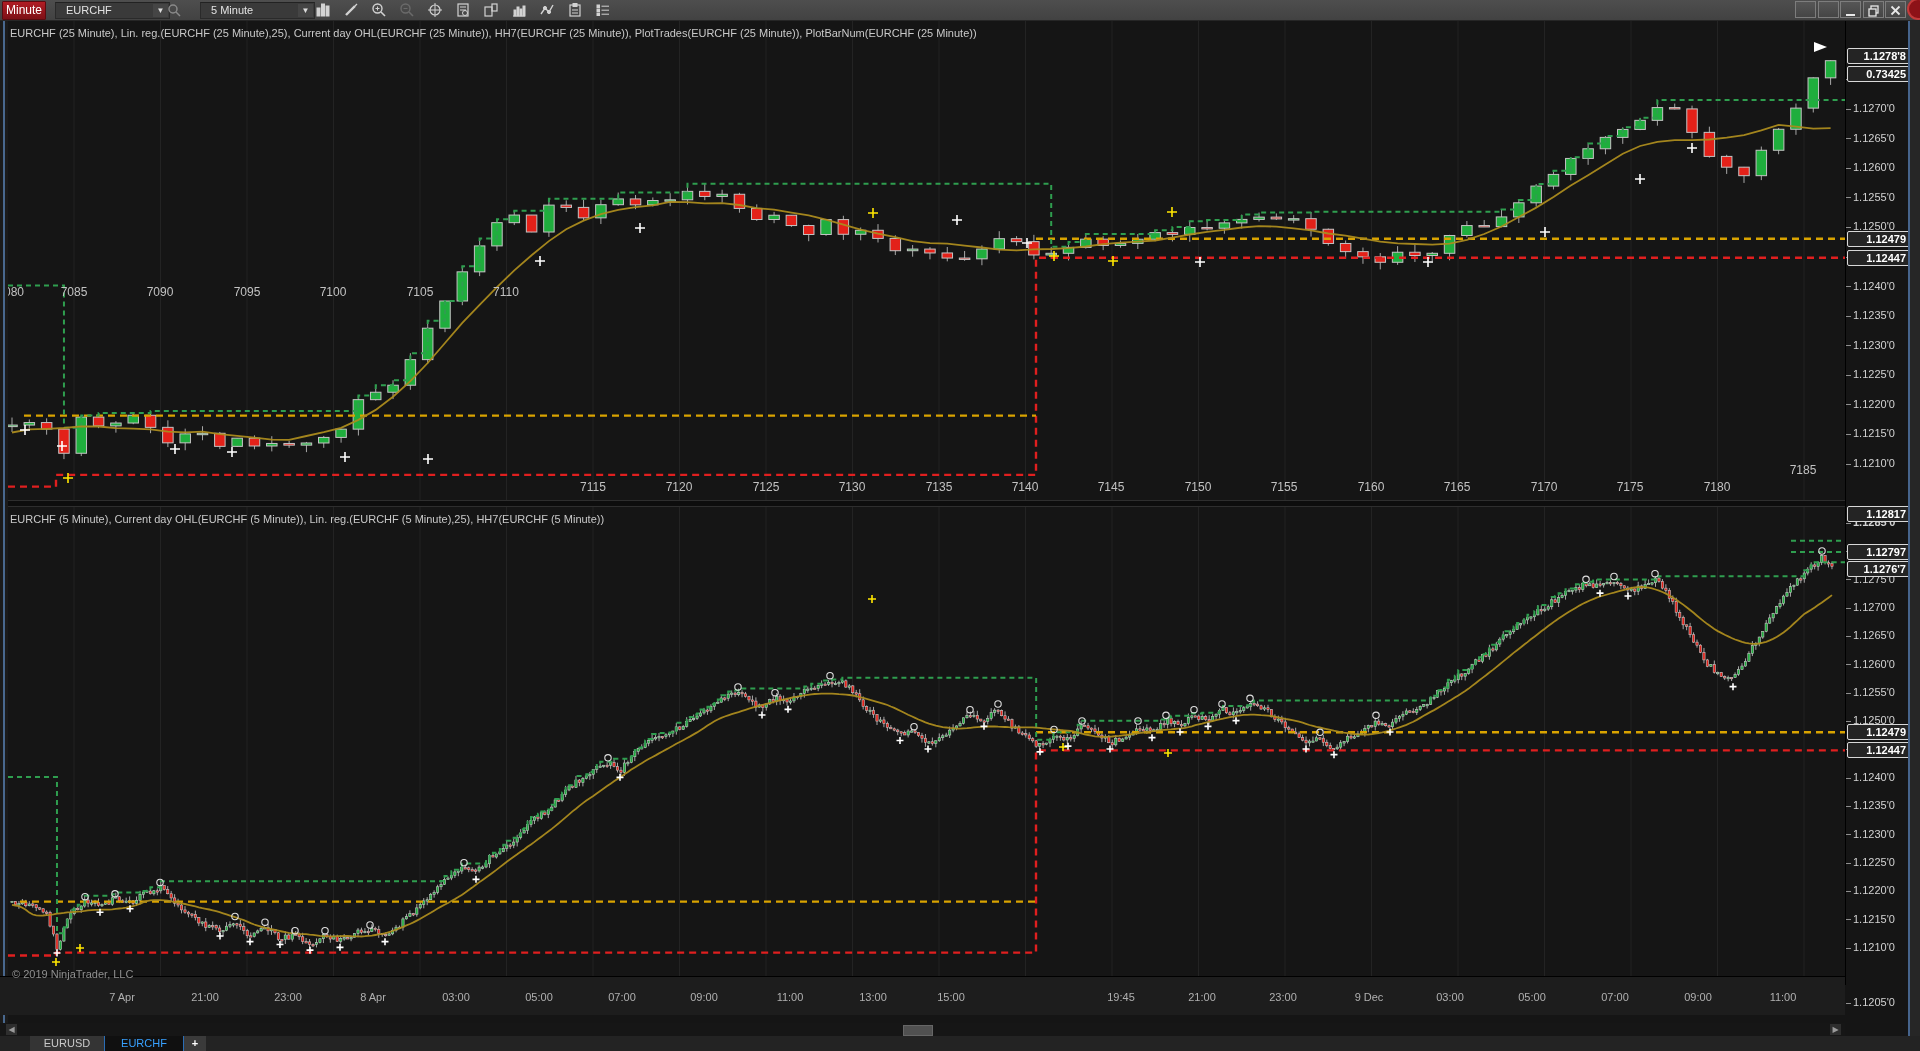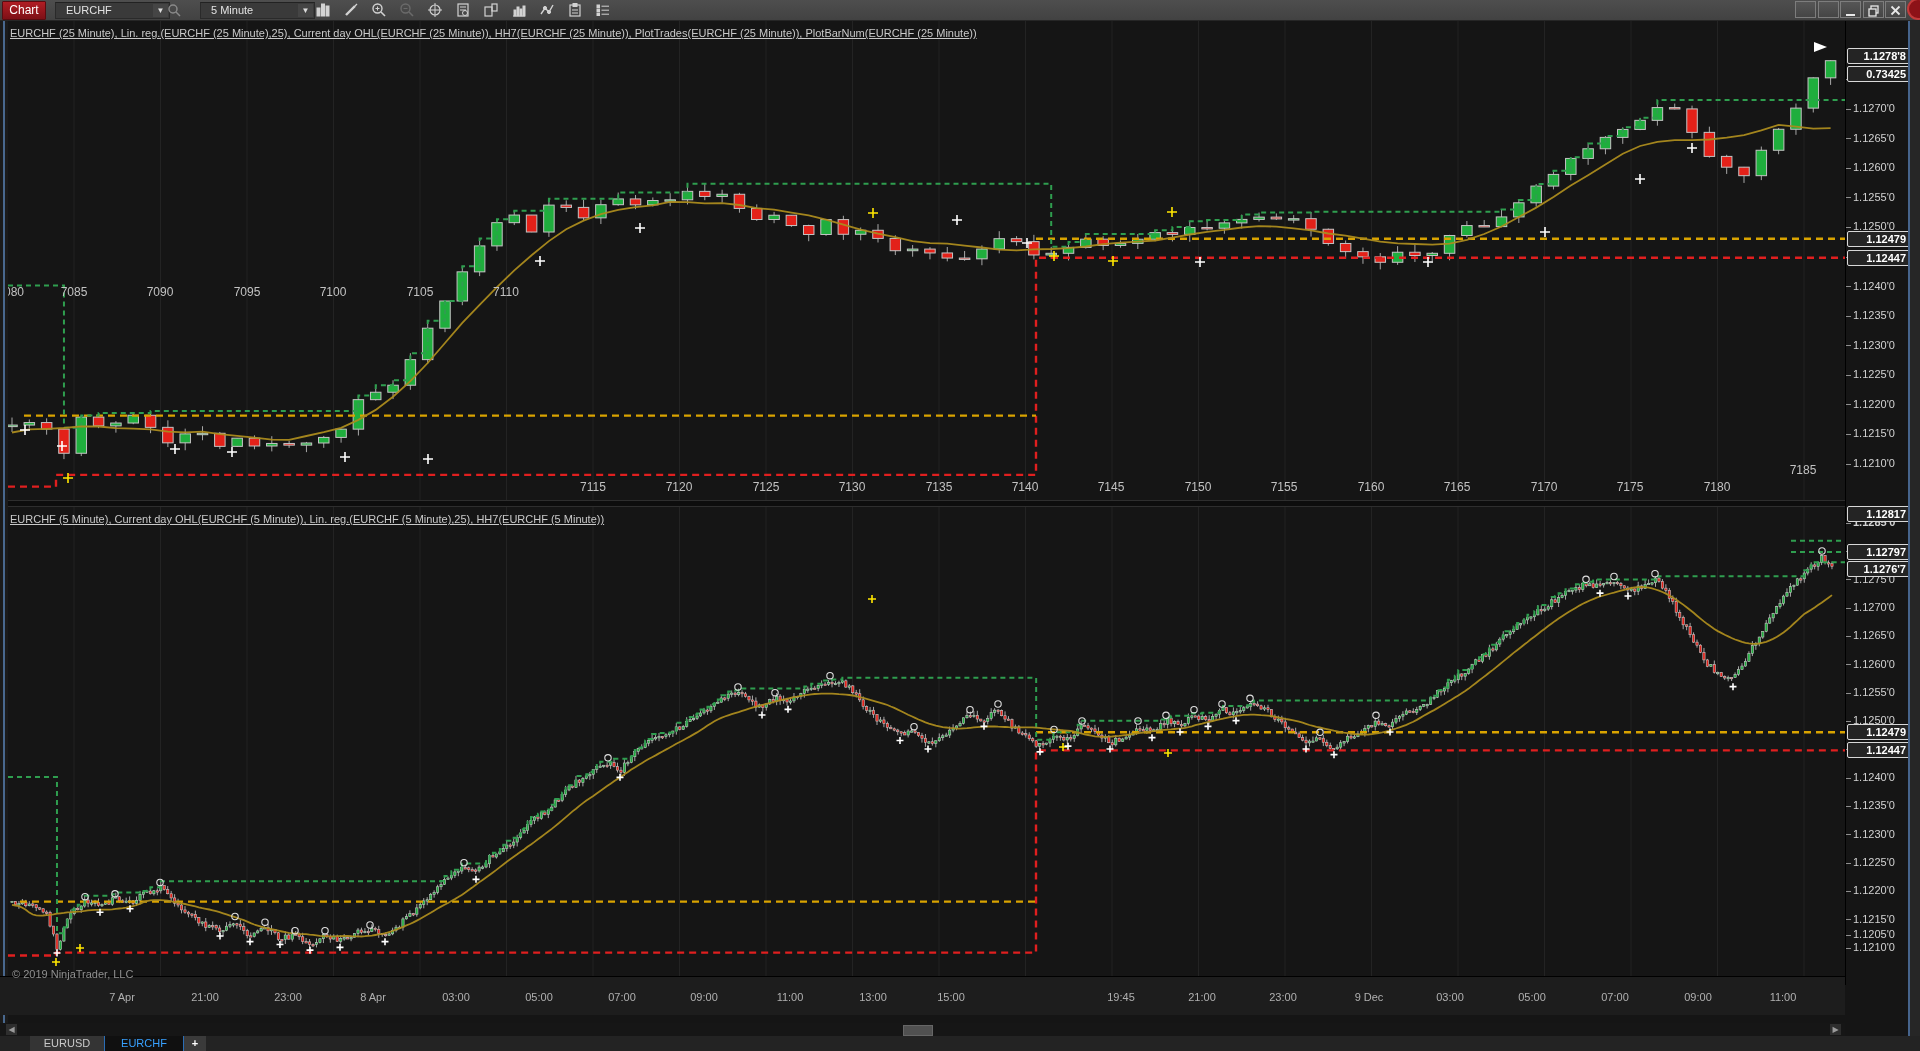--- a/index.html
+++ b/index.html
@@ -1568,7 +1568,7 @@
   </div>
 
   <div class="toolbar">
-    <div class="chart-btn">Chart</div>
+    <div class="chart-btn">Minute</div>
     <div class="dd" style="left:55px;width:103px">
       <span>EURCHF</span>
       <span class="arrow">▼</span>

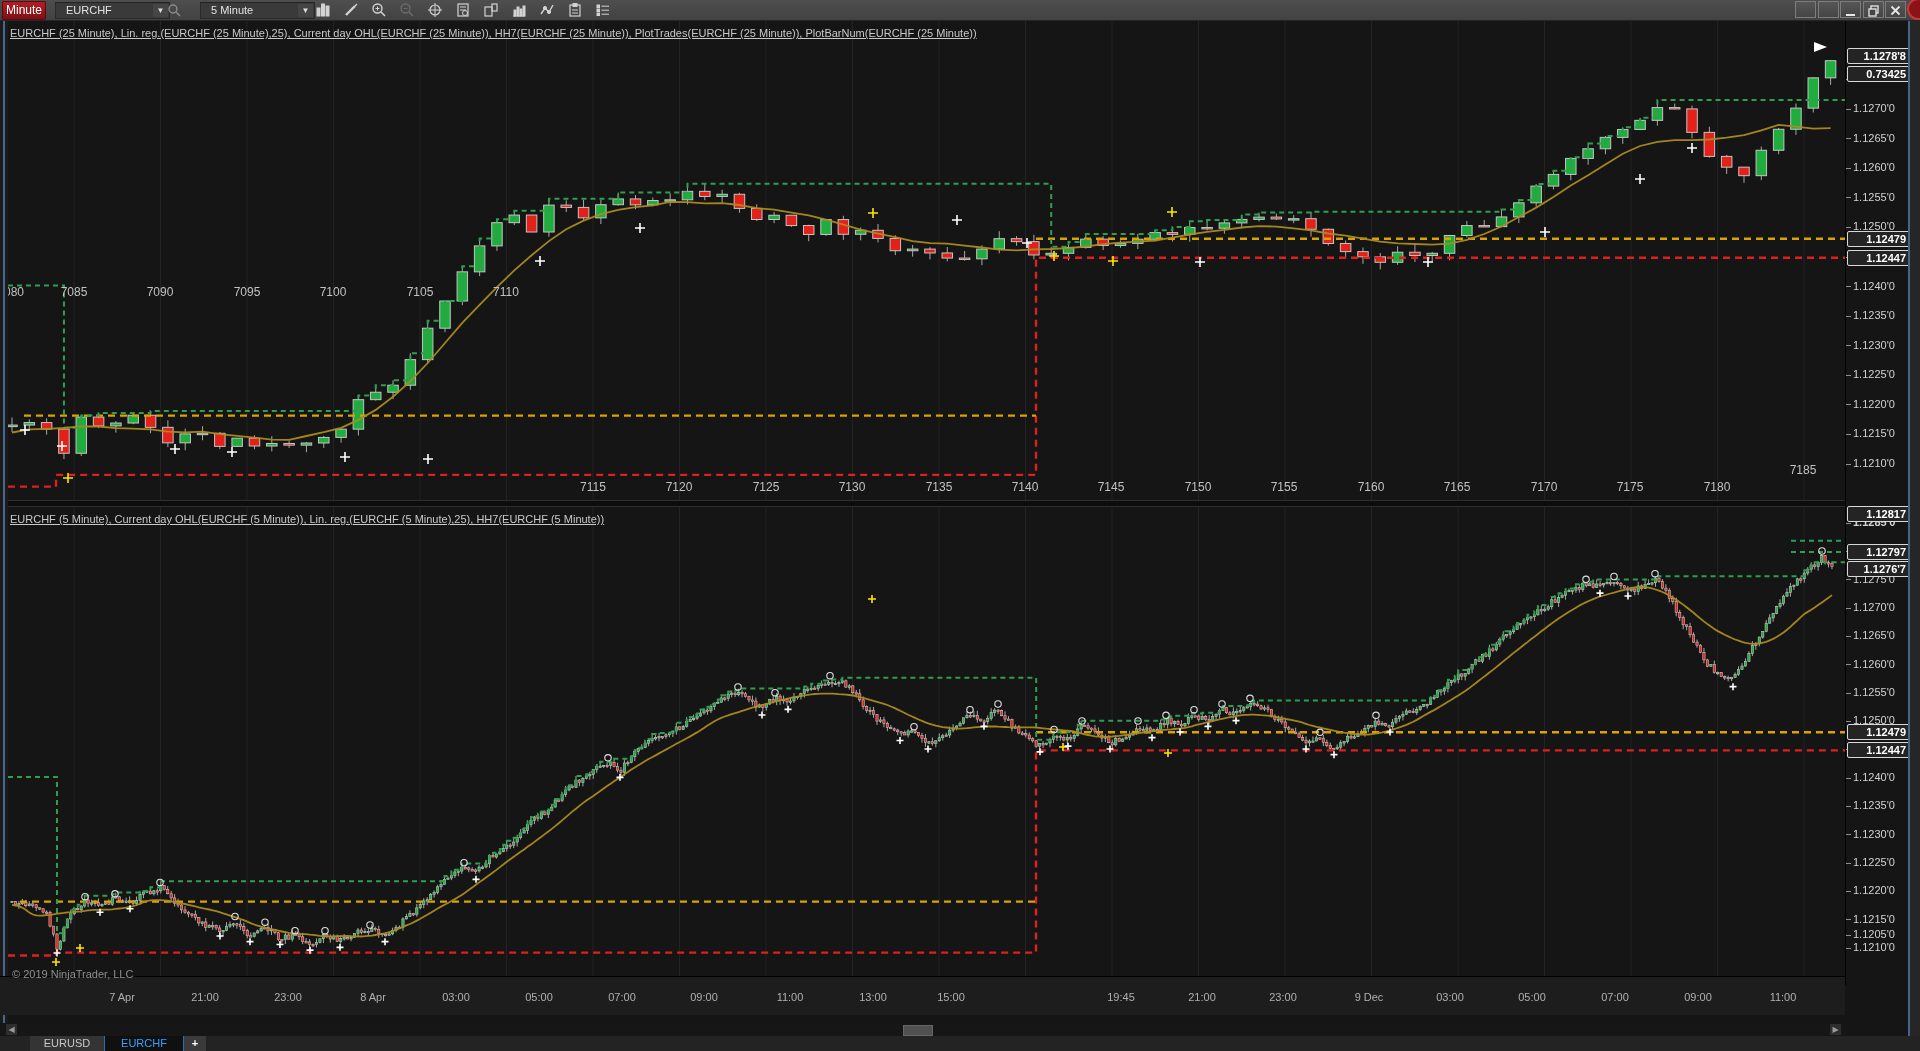--- a/index.html
+++ b/index.html
@@ -28,7 +28,7 @@
   .left-strip:after{content:"";position:absolute;left:3px;top:0;width:2px;height:100%;background:#49688e;}
   .divider{position:absolute;left:0;top:500px;width:1908px;height:7px;background:#0d0d0d;
     border-top:1px solid #2e2e2e;border-bottom:1px solid #2e2e2e;box-sizing:border-box;z-index:5;}
-  .panel-label{position:absolute;left:10px;color:#c9c9c9;font-size:11px;z-index:7;white-space:nowrap;text-decoration:underline;}
+  .panel-label{position:absolute;left:10px;color:#c9c9c9;font-size:11px;z-index:7;white-space:nowrap;}
   .copyright{position:absolute;left:12px;top:968px;color:#8f8f8f;font-size:11px;z-index:7;}
   
   .price-axis{position:absolute;left:1845px;top:20px;width:63px;height:965px;background:#151515;

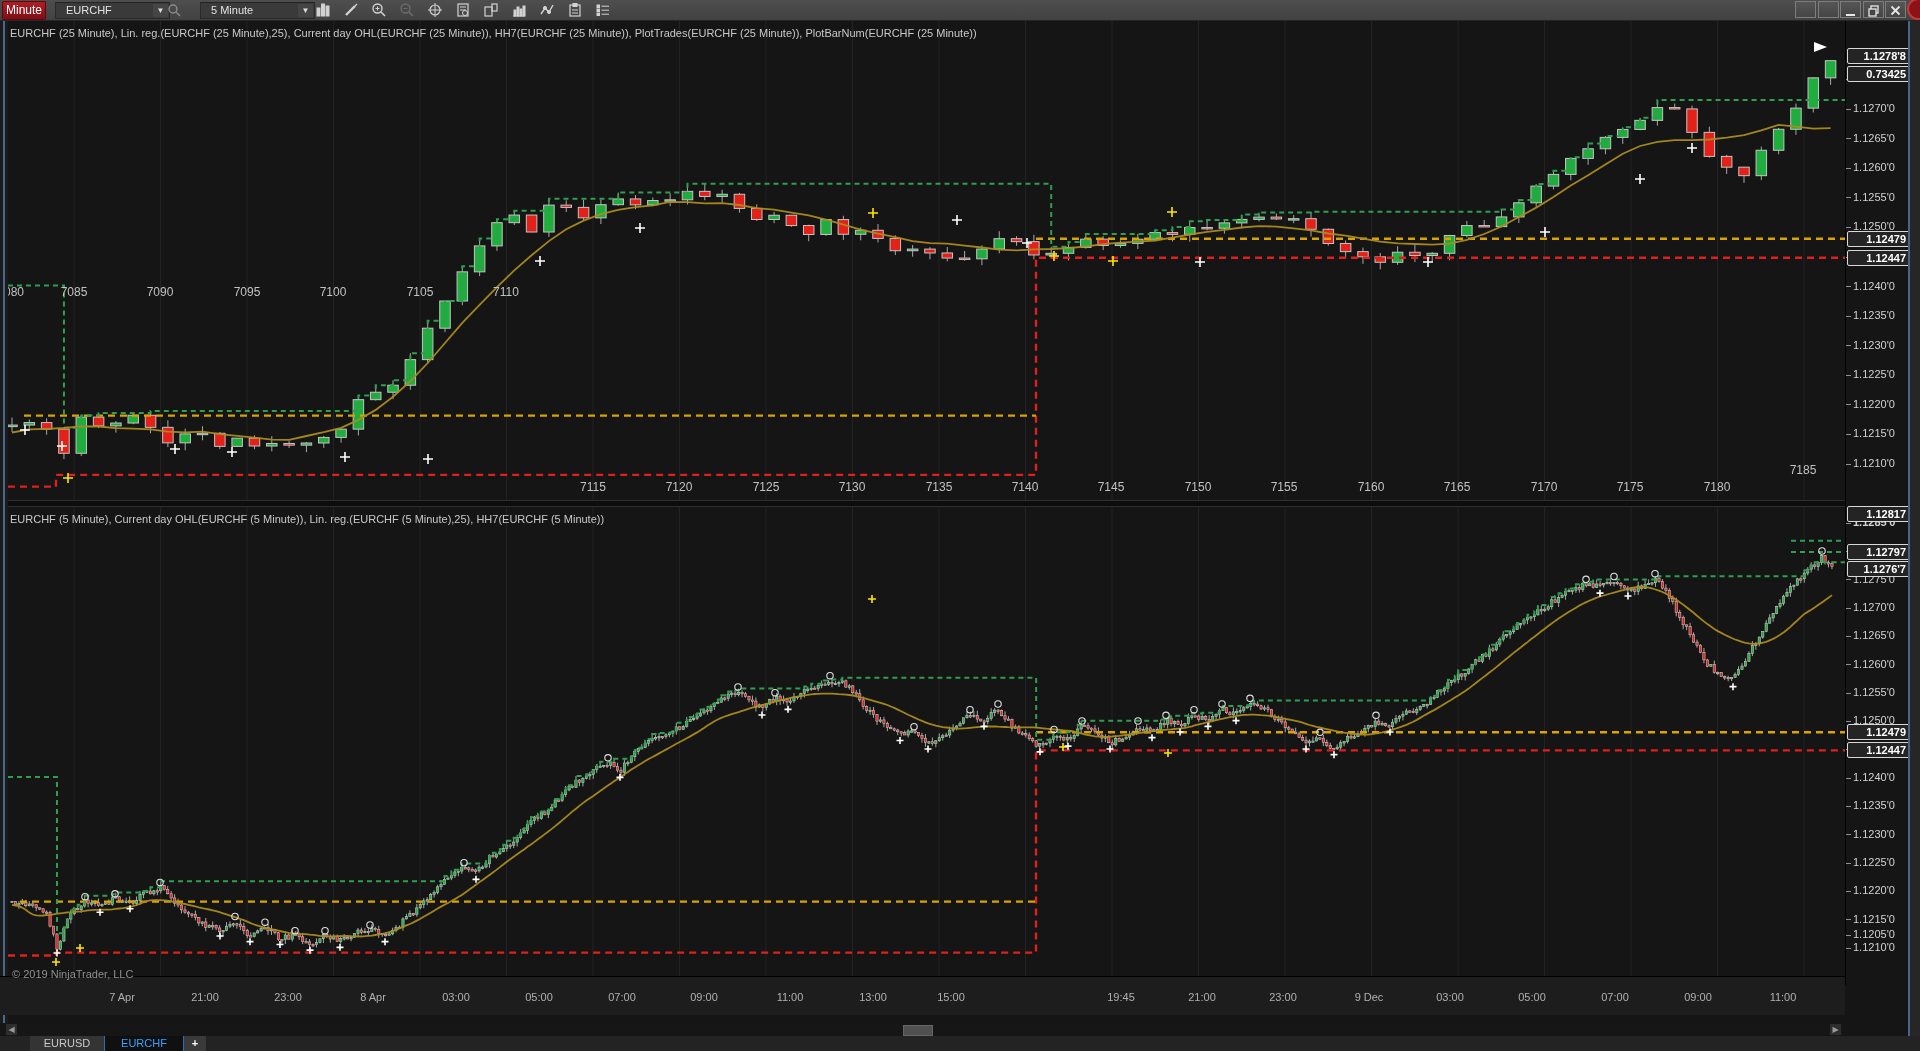--- a/index.html
+++ b/index.html
@@ -1523,7 +1523,7 @@
       <div class="tick" style="top: 864.333px;"><span class="dash"></span>1.1220'0</div>
       <div class="tick" style="top: 892.667px;"><span class="dash"></span>1.1215'0</div>
       <div class="tick" style="top: 921px;"><span class="dash"></span>1.1210'0</div>
-      <div class="tick" style="top: 908px;"><span class="dash"></span>1.1205'0</div>
+      <div class="tick" style="top: 976px;"><span class="dash"></span>1.1205'0</div>
       <div class="pbox" style="top: 486px;">1.12817</div>
       <div class="pbox" style="top: 524.033px;">1.12797</div>
       <div class="pbox" style="top: 541.033px;">1.1276'7</div>

